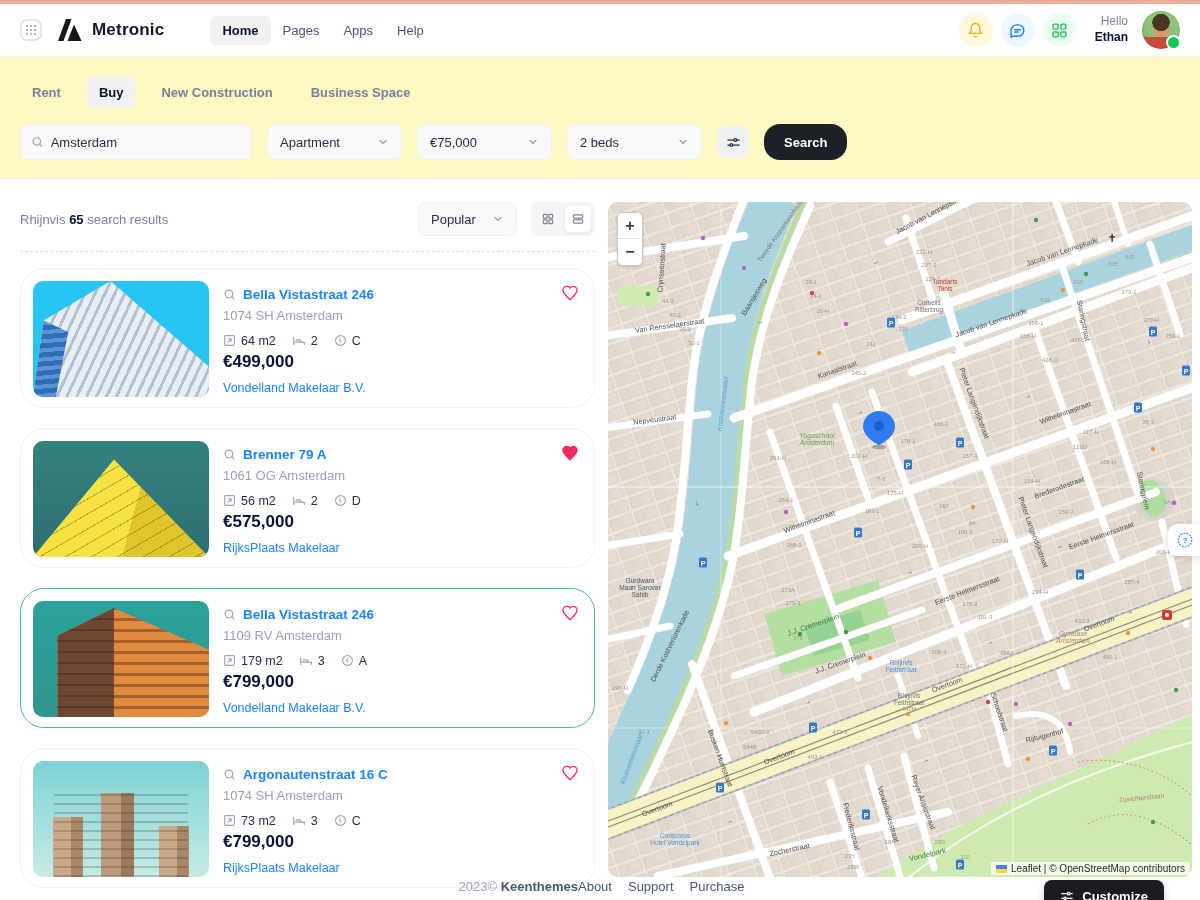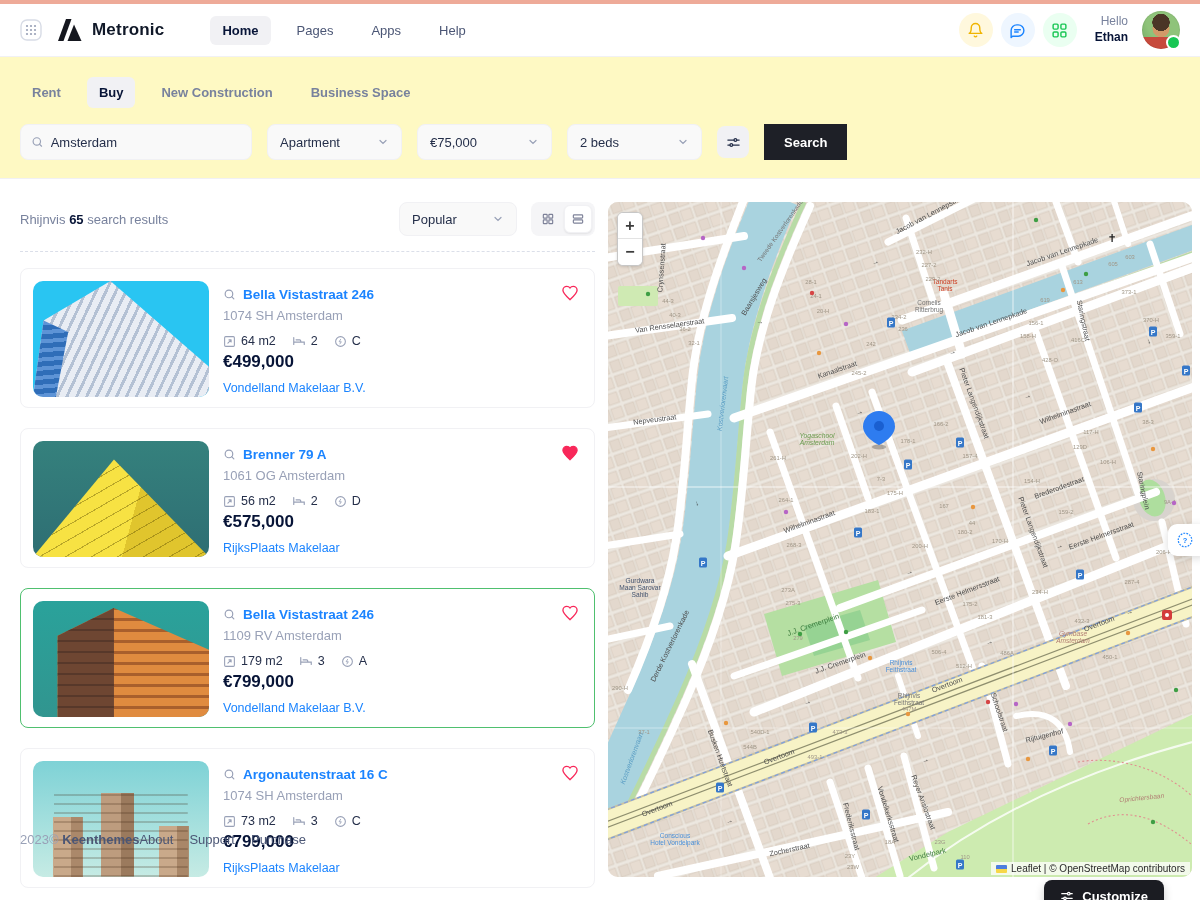--- a/index.html
+++ b/index.html
@@ -11,7 +11,7 @@
   .appgrid-btn{width:22px;height:22px;display:flex;align-items:center;justify-content:center;cursor:pointer}
   .brand{display:flex;align-items:center;gap:8px;margin-left:12px}
   .brand-name{font-size:17px;font-weight:bold;color:#101828;letter-spacing:.2px}
-  .nav{display:flex;align-items:center;gap:14px;margin-left:46px}
+  .nav{display:flex;align-items:center;margin-left:46px}
   .nav-item{font-size:13px;font-weight:500;color:#4b5675;padding:7px 12px;border-radius:6px;cursor:pointer}
   .nav-item.active{background:#f1f1f4;color:#071437;font-weight:600}
   .header-right{margin-left:auto;display:flex;align-items:center;gap:8px}

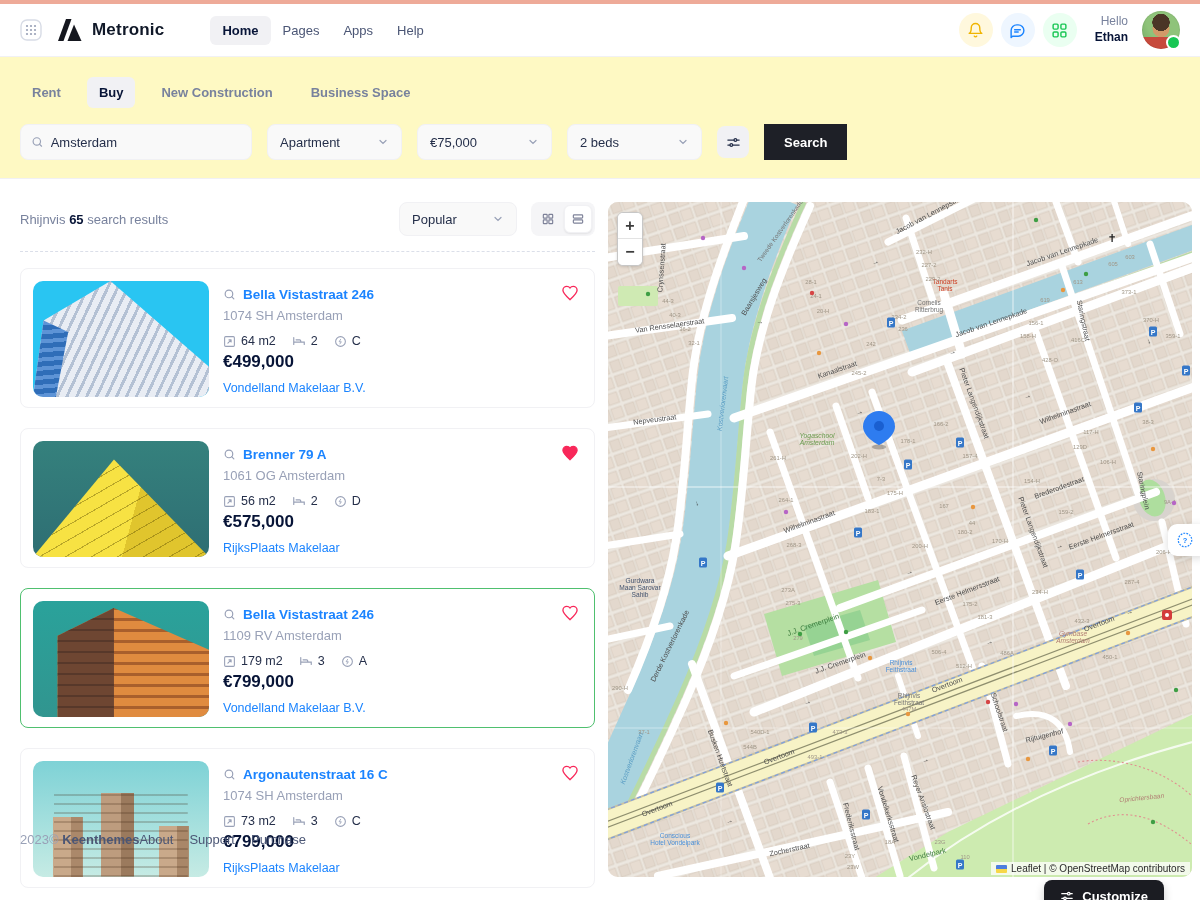--- a/index.html
+++ b/index.html
@@ -37,7 +37,7 @@
   .search-box input{border:0;outline:0;background:transparent;font-size:13px;color:#252f4a;width:100%;font-family:"Liberation Sans",sans-serif;font-weight:500}
   .select{width:135px;height:36px;background:#f9f9f9;border:1px solid #f1f1f4;border-radius:8px;display:flex;align-items:center;justify-content:space-between;padding:0 12px;font-size:13px;color:#252f4a;font-weight:500;cursor:pointer}
   .sq-btn{width:32px;height:32px;background:#f1f1f4;border-radius:8px;display:flex;align-items:center;justify-content:center;cursor:pointer}
-  .btn-dark{height:36px;padding:0 20px;background:#1e2027;color:#fff;border:0;border-radius:0;font-size:13px;font-weight:600;cursor:pointer;font-family:"Liberation Sans",sans-serif}
+  .btn-dark{height:36px;padding:0 20px;background:#1e2027;color:#fff;border:0;border-radius:16px;font-size:13px;font-weight:600;cursor:pointer;font-family:"Liberation Sans",sans-serif}
   
   .main{display:flex;gap:13px;padding:23px 8px 0 20px}
   .left-col{width:575px}

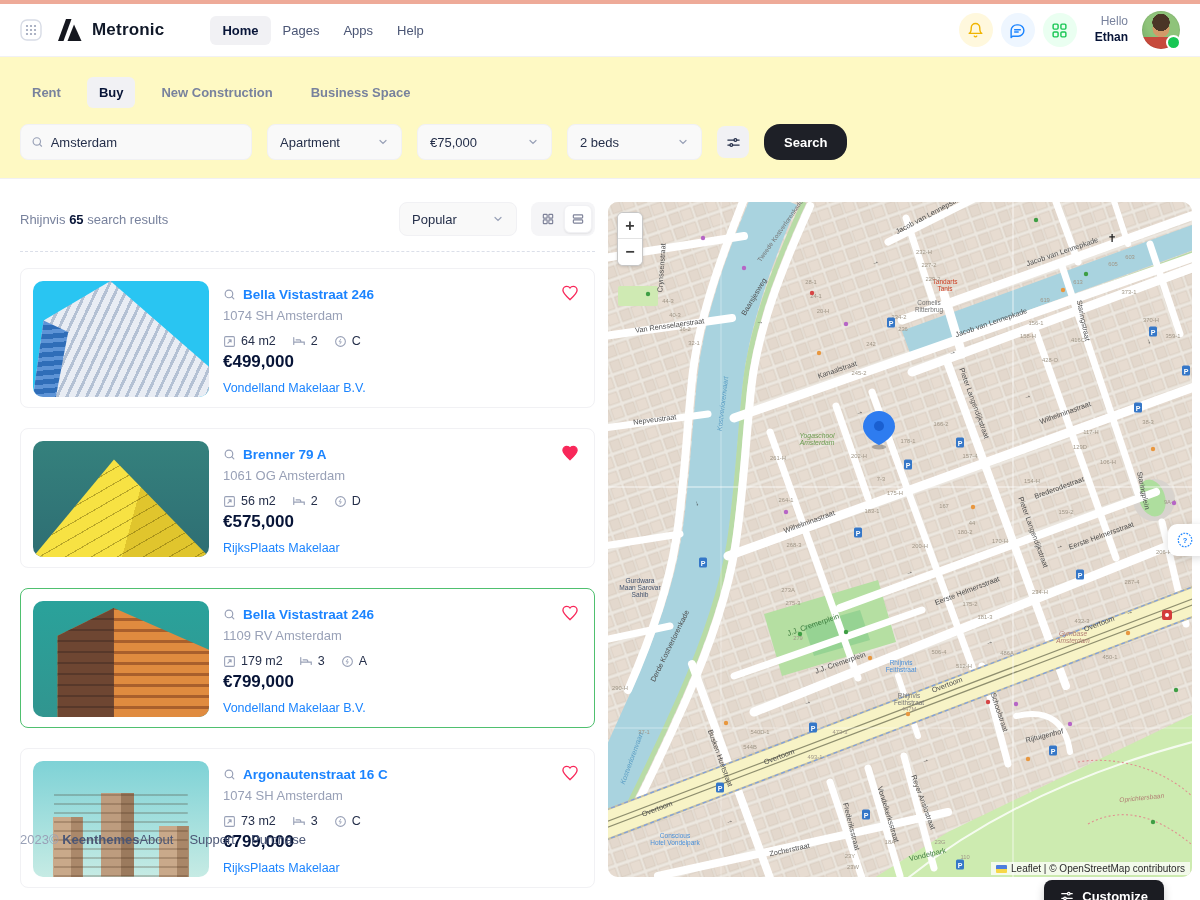--- a/index.html
+++ b/index.html
@@ -45,7 +45,7 @@
   .showing{font-size:13px;color:#78829d}
   .showing b{color:#071437;font-weight:700}
   .rh-right{display:flex;align-items:center;gap:14px}
-  .select.small{width:118px;height:34px}
+  .select.small{width:99px;height:34px}
   .view-toggle{display:flex;align-items:center;background:#f5f5f7;border-radius:8px;padding:3px;gap:2px}
   .vt-btn{width:28px;height:28px;border-radius:6px;display:flex;align-items:center;justify-content:center;cursor:pointer}
   .vt-btn.active{background:#fff;box-shadow:0 1px 2px rgba(0,0,0,.08);border:1px solid #f1f1f4}

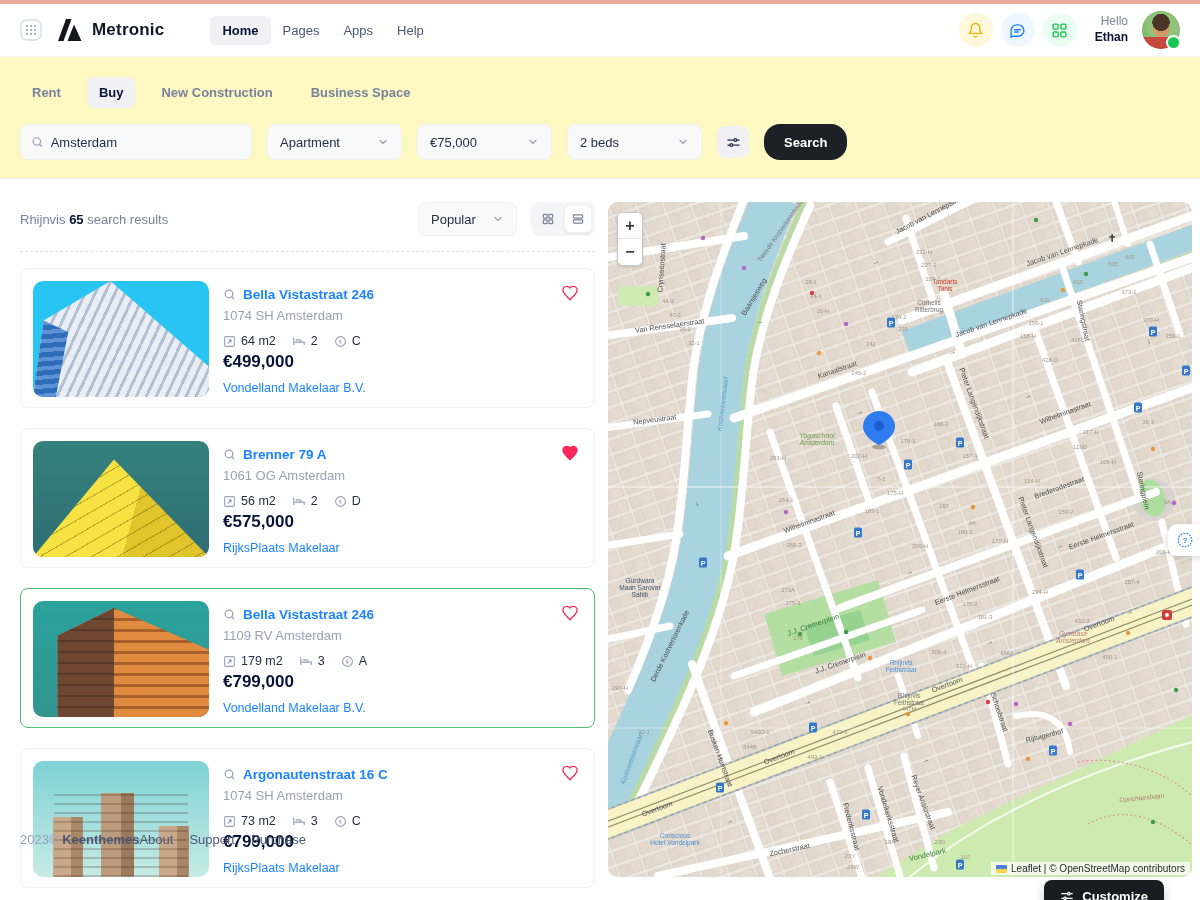--- a/index.html
+++ b/index.html
@@ -51,7 +51,7 @@
   .vt-btn.active{background:#fff;box-shadow:0 1px 2px rgba(0,0,0,.08);border:1px solid #f1f1f4}
   .dashed{border:0;border-top:1px dashed #dbdfe9;margin:15px 0 16px}
   
-  .card{position:relative;background:#fff;border:1px solid #f1f1f4;border-radius:8px;padding:12px;display:flex;margin-bottom:20px;height:140px}
+  .card{position:relative;background:#fff;border:1px solid #f1f1f4;border-radius:24px;padding:12px;display:flex;margin-bottom:20px;height:140px}
   .card.selected{border-color:#4fc06f}
   .ph{width:176px;height:116px;border-radius:10px;flex:none;position:relative;overflow:hidden}
   .ph::before,.ph::after{content:"";position:absolute;inset:0}

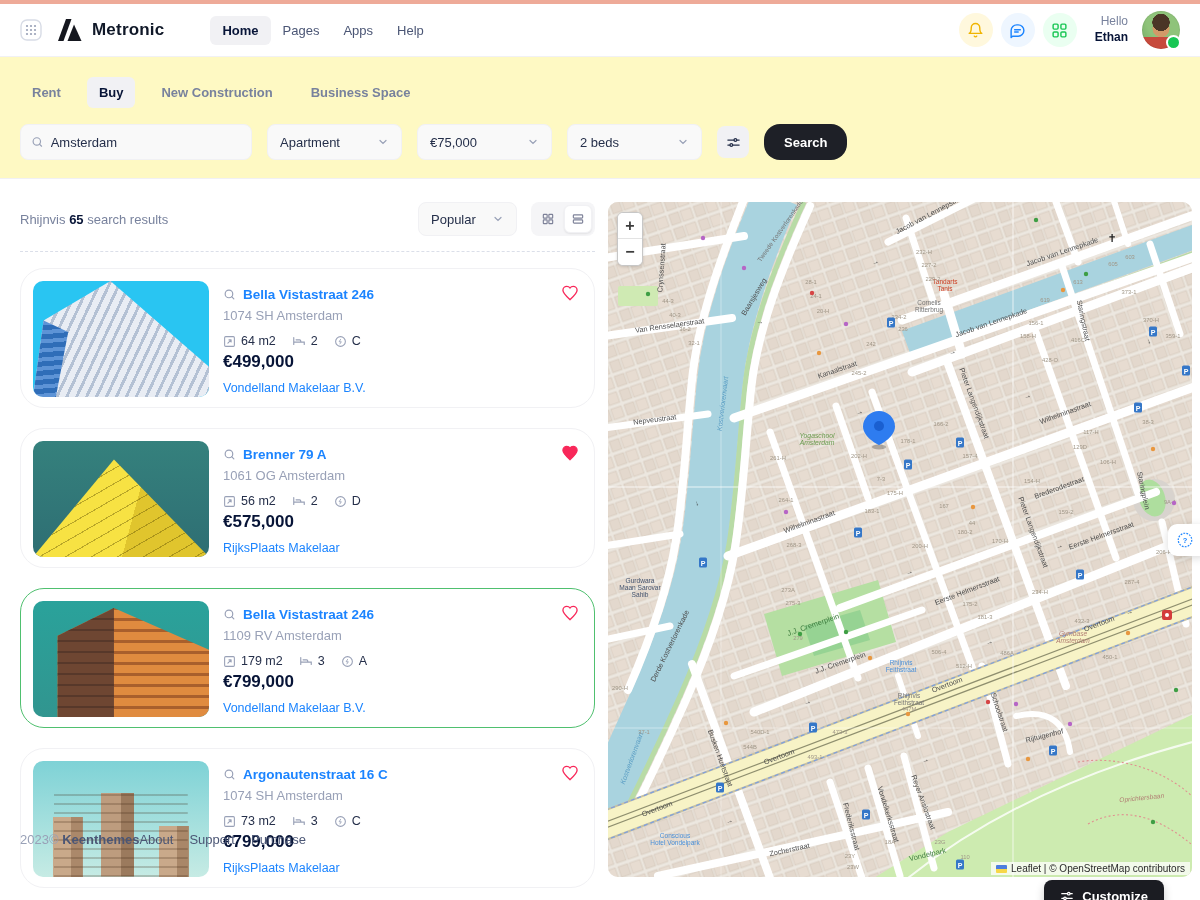--- a/index.html
+++ b/index.html
@@ -74,7 +74,7 @@
   .c-title{display:flex;align-items:center;gap:7px;font-size:13.5px;font-weight:600;color:#1b84ff;cursor:pointer}
   .c-addr{font-size:13px;color:#99a1b7;margin-top:6px}
   .c-meta{display:flex;align-items:center;gap:16px;margin-top:11px;font-size:12.5px;color:#252f4a;font-weight:500}
-  .c-meta .m{display:flex;align-items:flex-end;gap:5px}
+  .c-meta .m{display:flex;align-items:flex-start;gap:5px}
   .c-price{font-size:17px;font-weight:700;color:#071437;margin-top:4px}
   .c-agent{font-size:12.5px;font-weight:500;color:#1b84ff;margin-top:9px;cursor:pointer}
   .heart-btn{position:absolute;top:14px;right:14px;width:20px;height:20px;cursor:pointer}

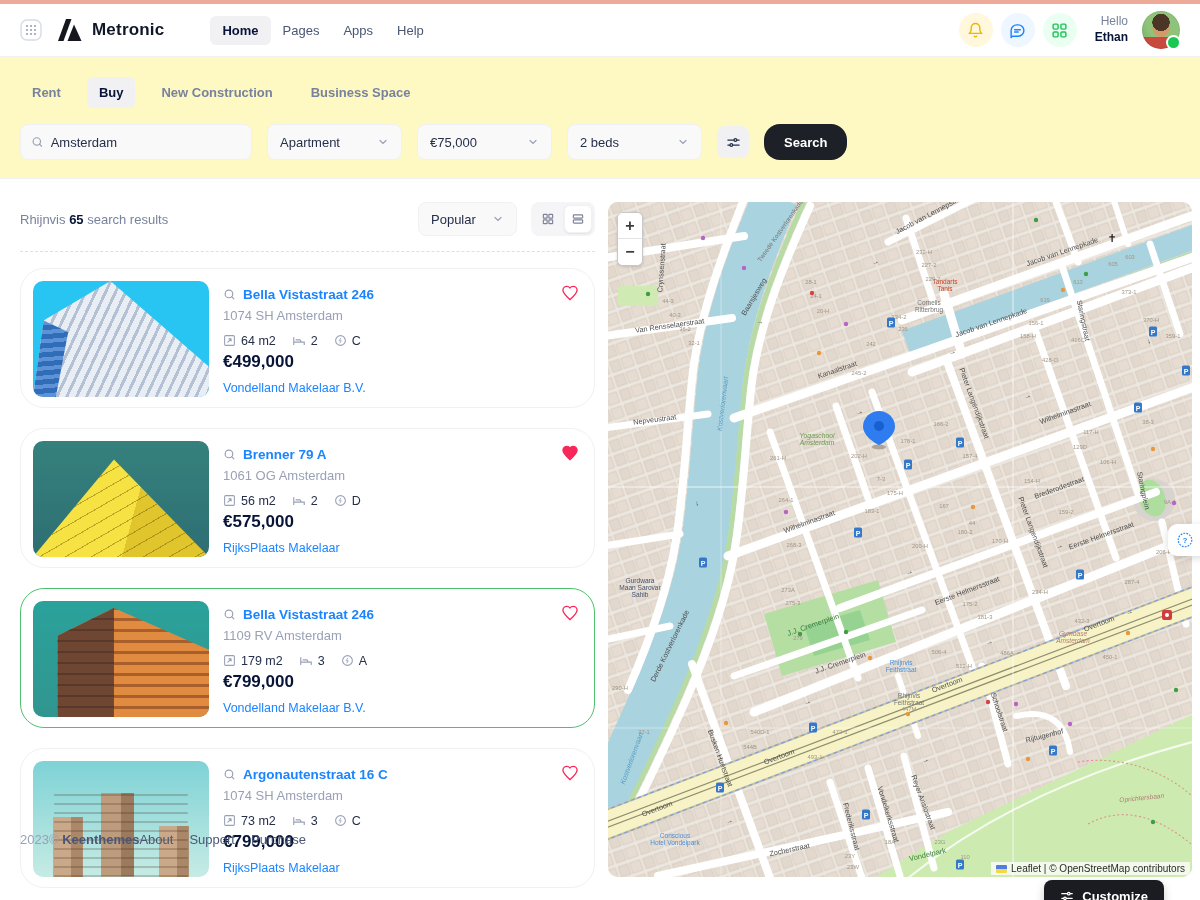--- a/index.html
+++ b/index.html
@@ -104,7 +104,7 @@
   .customize-btn{position:absolute;right:28px;bottom:-4px;height:32px;padding:0 16px;background:#1b1c22;color:#fff;border:0;border-radius:8px;font-size:13px;font-weight:600;display:flex;align-items:center;gap:8px;cursor:pointer;z-index:5;font-family:"Liberation Sans",sans-serif;box-shadow:0 4px 10px rgba(0,0,0,.2)}
   .help-float{position:absolute;top:524px;right:-8px;width:40px;height:32px;background:#fff;border-radius:9px;box-shadow:0 2px 8px rgba(0,0,0,.15);display:flex;align-items:center;justify-content:flex-start;padding-left:8px;cursor:pointer;z-index:9}
   
-  .footer{position:absolute;left:0;right:0;top:826px;height:27px;display:flex;align-items:center;justify-content:flex-start;padding:0 17px 0 20px;font-size:13px}
+  .footer{position:absolute;left:0;right:0;top:873px;height:27px;display:flex;align-items:center;justify-content:center;padding:0 17px 0 20px;font-size:13px}
   .foot-left{color:#99a1b7}
   .foot-left b{color:#4b5675;font-weight:600;cursor:pointer}
   .foot-links{display:flex;gap:16px}

